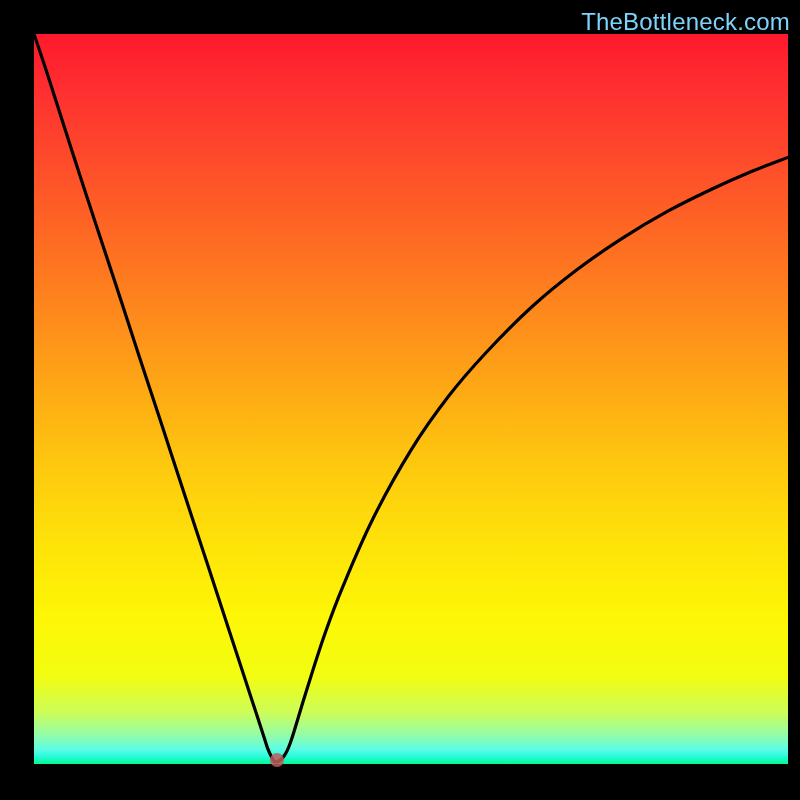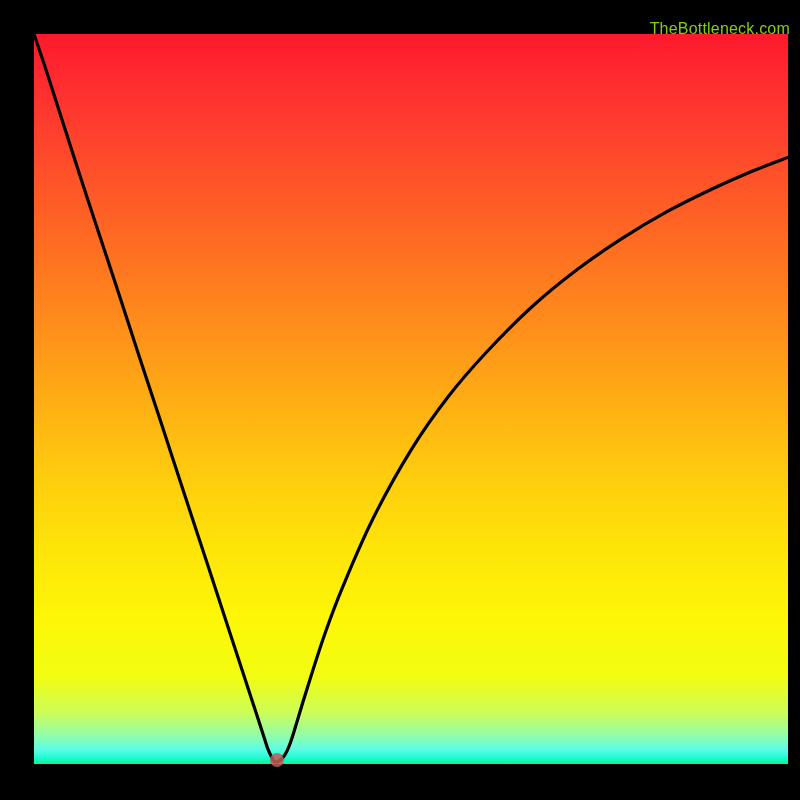--- a/index.html
+++ b/index.html
@@ -19,10 +19,10 @@
   }
   .watermark {
     position: absolute;
-    top: 20px;
+    top: 8px;
     right: 10px;
-    color: #84cc16;
-    font-size: 16px;
+    color: #7dd3fc;
+    font-size: 24px;
     font-weight: 500;
     letter-spacing: 0.2px;
     z-index: 10;

